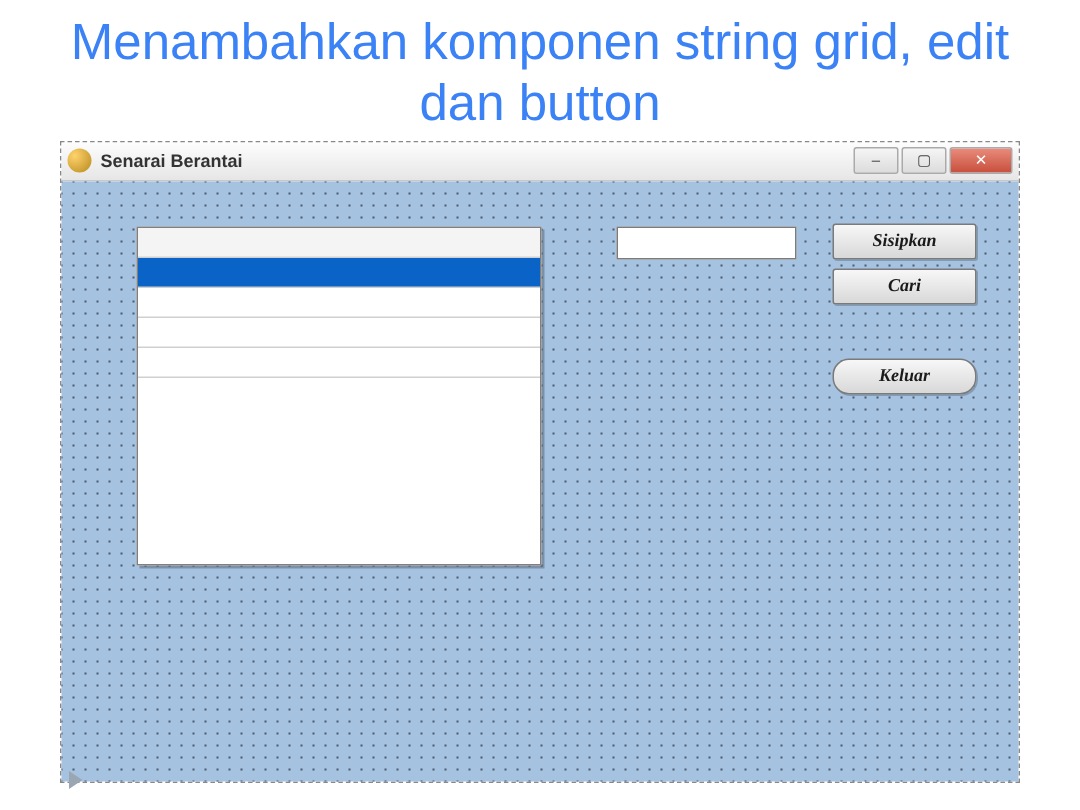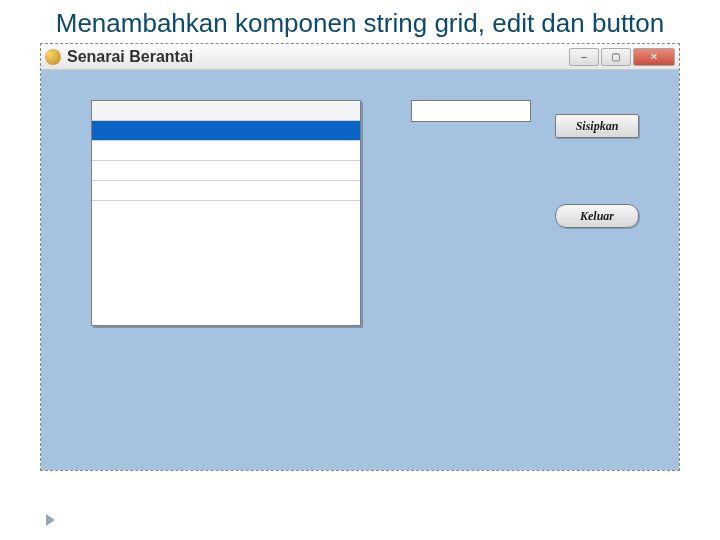--- a/index.html
+++ b/index.html
@@ -13,8 +13,8 @@
   }
   .slide-title {
     text-align: center;
-    font-size: 26px;
-    color: #0c4a6e;
+    font-size: 34px;
+    color: #3b82f6;
     margin: 8px 40px 4px 40px;
     line-height: 1.2;
   }

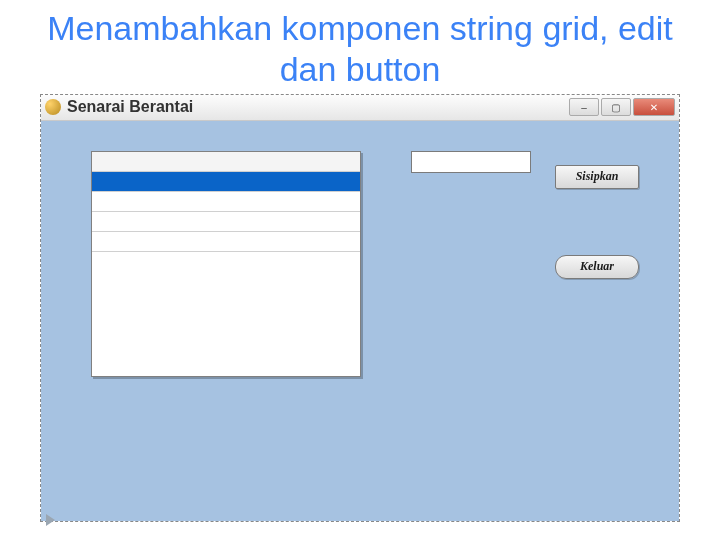--- a/index.html
+++ b/index.html
@@ -38,7 +38,7 @@
     margin-right: 6px;
   }
   .app-title {
-    font-size: 16px;
+    font-size: 12px;
     font-weight: bold;
     color: #333;
     flex: 1;

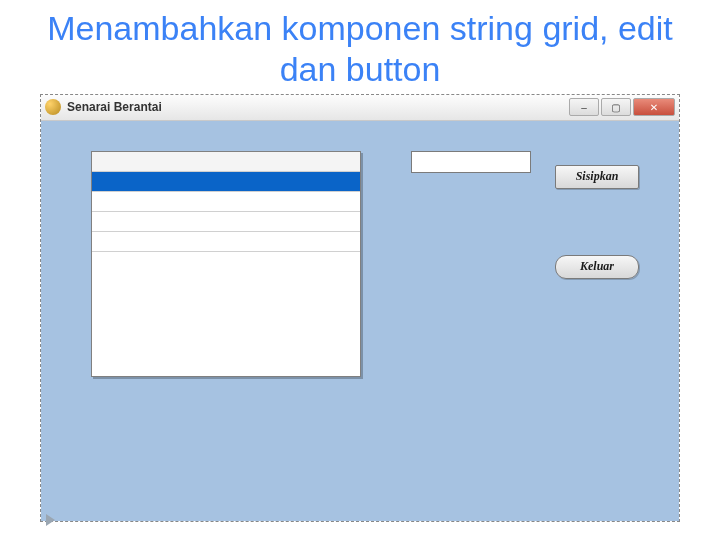--- a/index.html
+++ b/index.html
@@ -93,7 +93,7 @@
   .btn {
     position: absolute;
     left: 514px;
-    width: 84px; height: 24px;
+    width: 96px; height: 24px;
     background: linear-gradient(#f7f7f7,#d8d8d8);
     border: 1px solid #7a7a7a;
     border-radius: 2px;
@@ -104,7 +104,6 @@
     font-size: 12px;
     color: #1a1a1a;
     box-shadow: 1px 1px 0 rgba(0,0,0,0.2);
-    margin-top: 16px;
   }
   .btn1 { top: 28px; }
   .btn2 { top: 58px; }

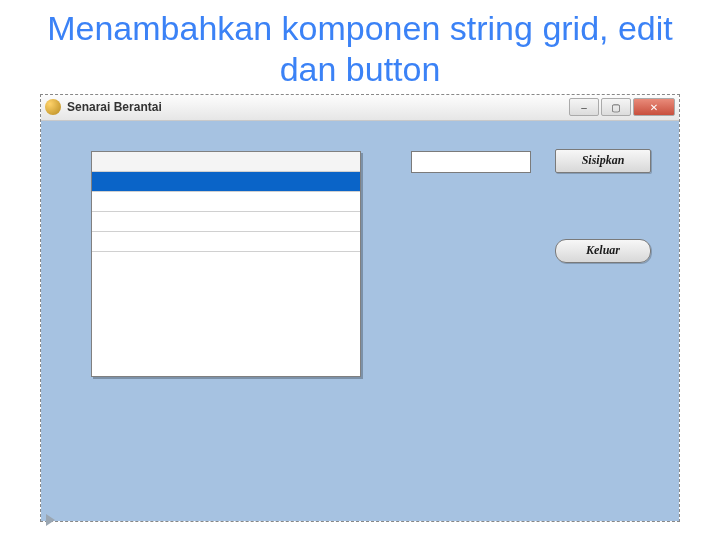--- a/index.html
+++ b/index.html
@@ -146,6 +146,7 @@
     <input class="edit-field" type="text" value="" style="">
 
     <div class="btn btn1">Sisipkan</div>
+    <div class="btn btn2">Cari</div>
     <div class="btn btn4">Keluar</div>
 
   </div>

